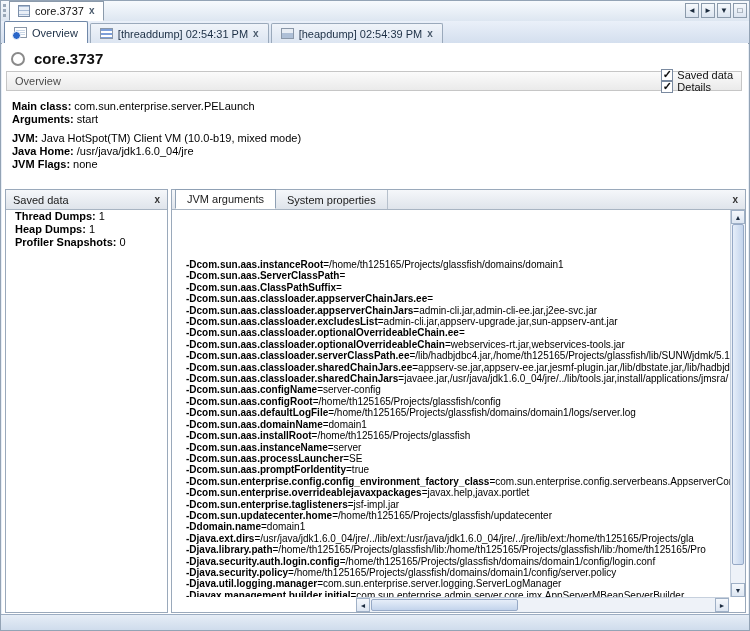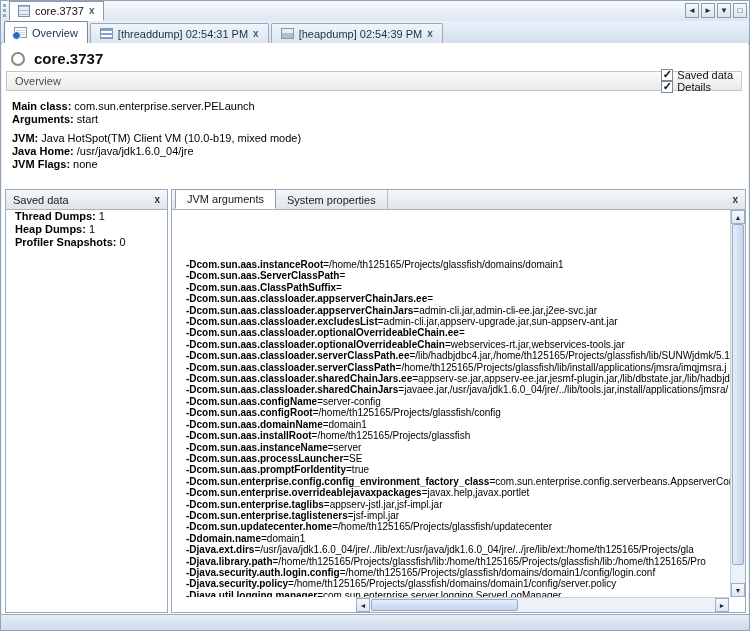--- a/index.html
+++ b/index.html
@@ -264,9 +264,6 @@
             <span class="arg-name">-Dcom.sun.aas.classloader.serverClassPath.ee</span><span class="arg-value">=/lib/hadbjdbc4.jar,/home/th125165/Projects/glassfish/lib/SUNWjdmk/5.1,</span>
           </div>
 
-          <div class="arg">
-            <span class="arg-name">-Dcom.sun.aas.classloader.serverClassPath</span><span class="arg-value">=/home/th125165/Projects/glassfish/lib/install/applications/jmsra/imqjmsra.j</span>
-          </div>
 
           <div class="arg">
             <span class="arg-name">-Dcom.sun.aas.classloader.sharedChainJars.ee</span><span class="arg-value">=appserv-se.jar,appserv-ee.jar,jesmf-plugin.jar,/lib/dbstate.jar,/lib/hadbjdb</span>

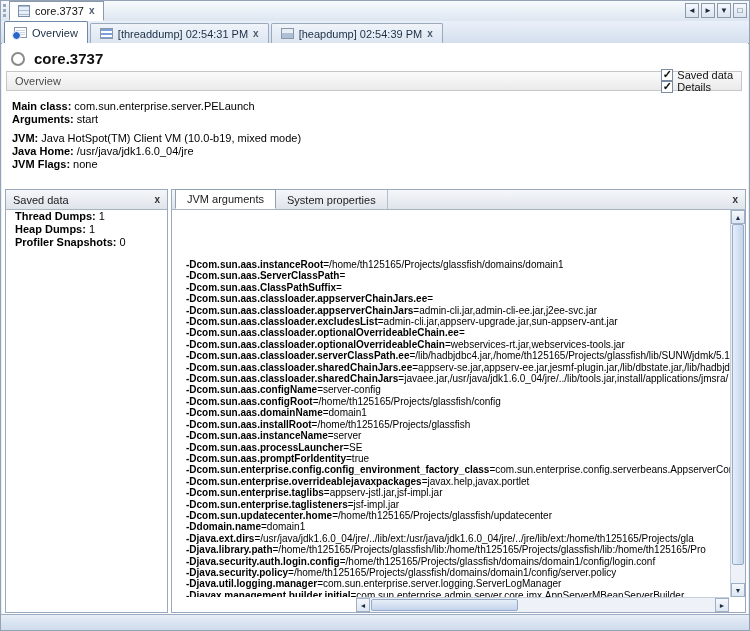--- a/index.html
+++ b/index.html
@@ -281,6 +281,9 @@
             <span class="arg-name">-Dcom.sun.aas.configRoot</span><span class="arg-value">=/home/th125165/Projects/glassfish/config</span>
           </div>
 
+          <div class="arg">
+            <span class="arg-name">-Dcom.sun.aas.defaultLogFile</span><span class="arg-value">=/home/th125165/Projects/glassfish/domains/domain1/logs/server.log</span>
+          </div>
 
           <div class="arg">
             <span class="arg-name">-Dcom.sun.aas.domainName</span><span class="arg-value">=domain1</span>

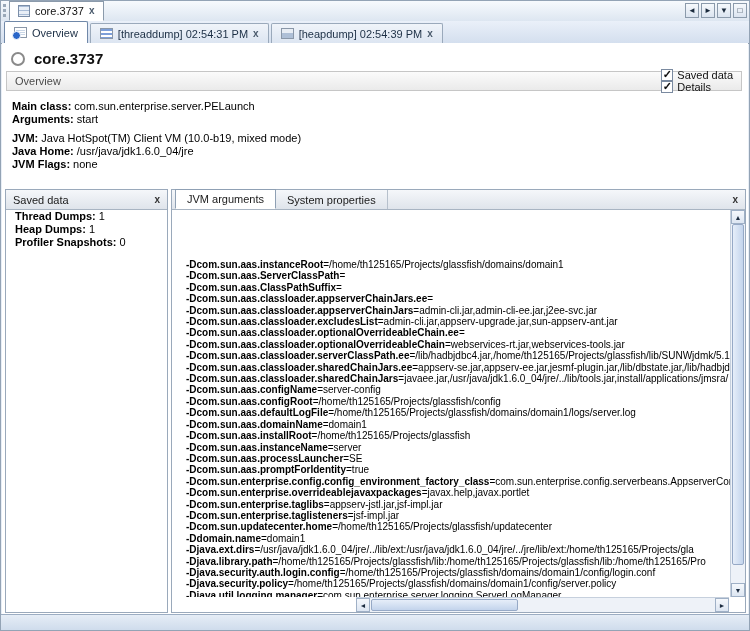--- a/index.html
+++ b/index.html
@@ -313,9 +313,6 @@
             <span class="arg-name">-Dcom.sun.enterprise.overrideablejavaxpackages</span><span class="arg-value">=javax.help,javax.portlet</span>
           </div>
 
-          <div class="arg">
-            <span class="arg-name">-Dcom.sun.enterprise.taglibs</span><span class="arg-value">=appserv-jstl.jar,jsf-impl.jar</span>
-          </div>
 
           <div class="arg">
             <span class="arg-name">-Dcom.sun.enterprise.taglisteners</span><span class="arg-value">=jsf-impl.jar</span>

